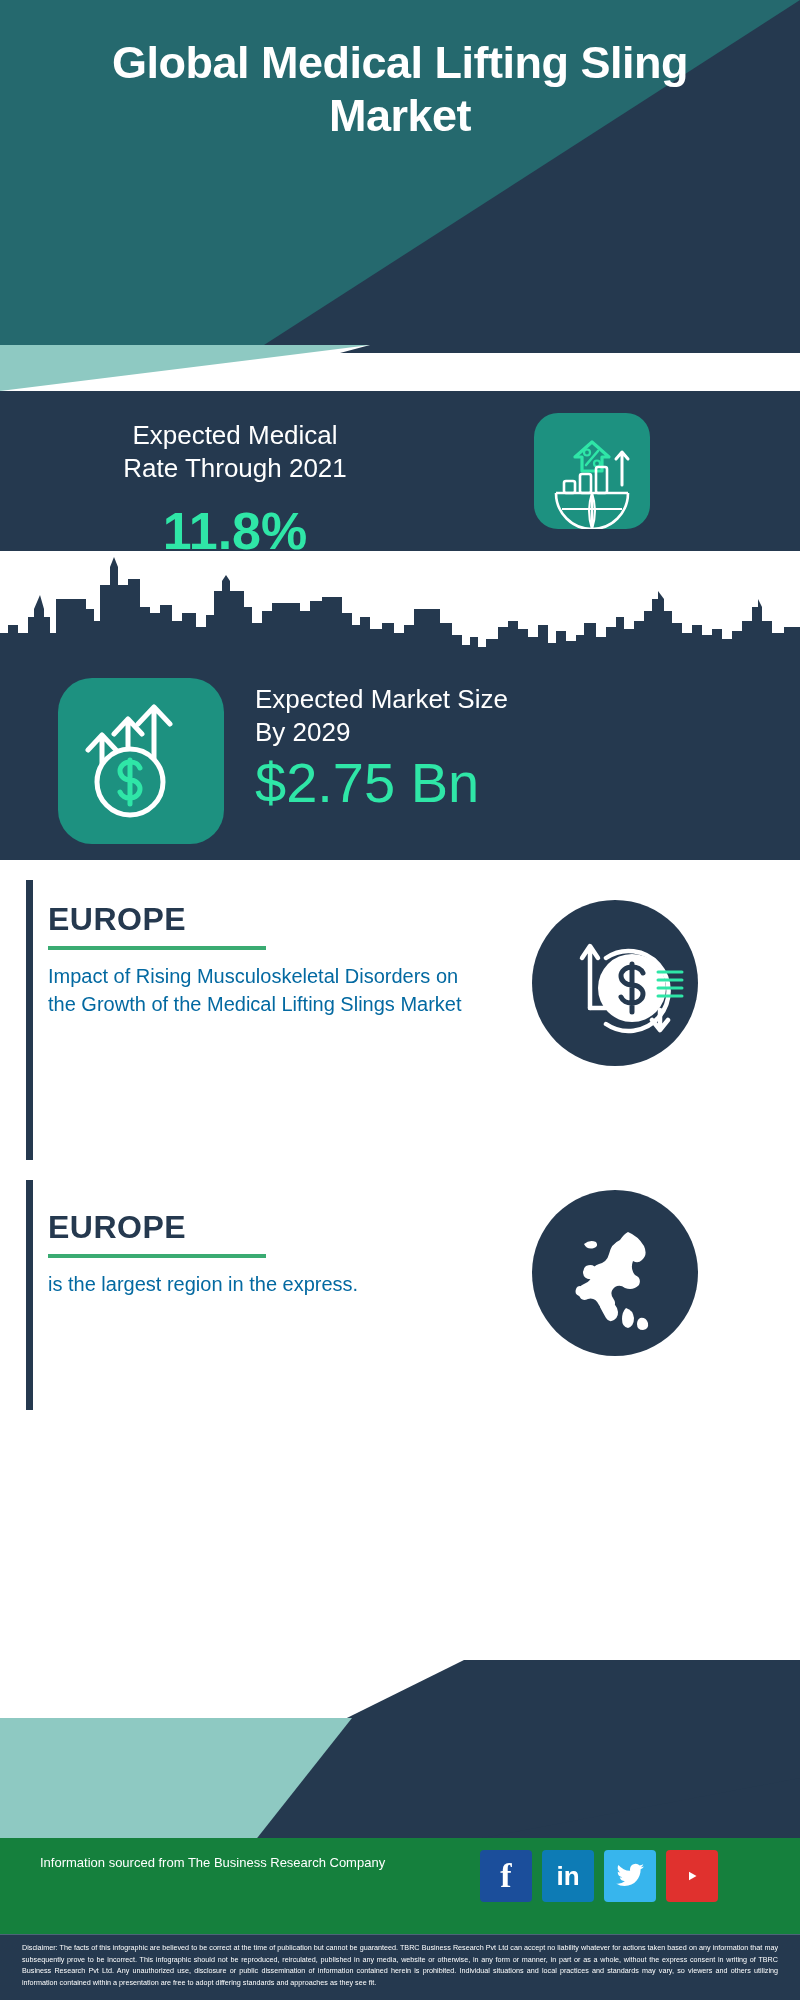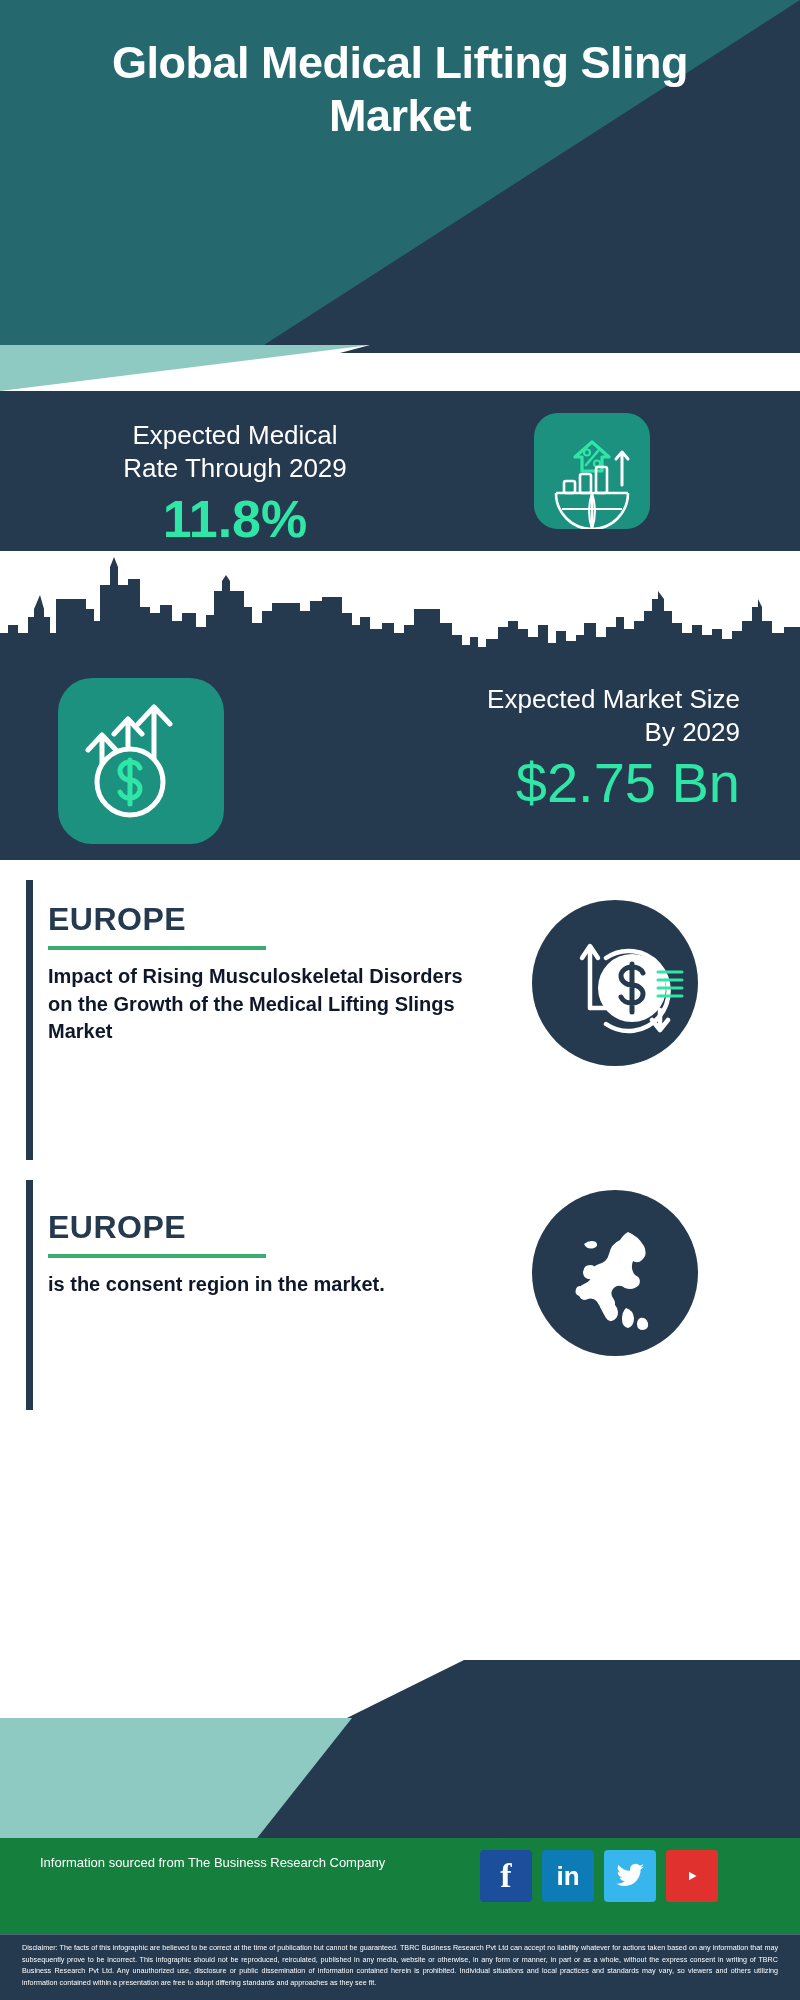--- a/index.html
+++ b/index.html
@@ -187,7 +187,7 @@
   <div class="growth">
     <div class="growth-text">
       <div class="growth-label">Expected Medical</div>
-      <div class="growth-label">Rate Through 2029</div>
+      <div class="growth-label">Rate Through 2021</div>
       <div class="growth-value">11.8%</div>
     </div>
     <div class="growth-icon">

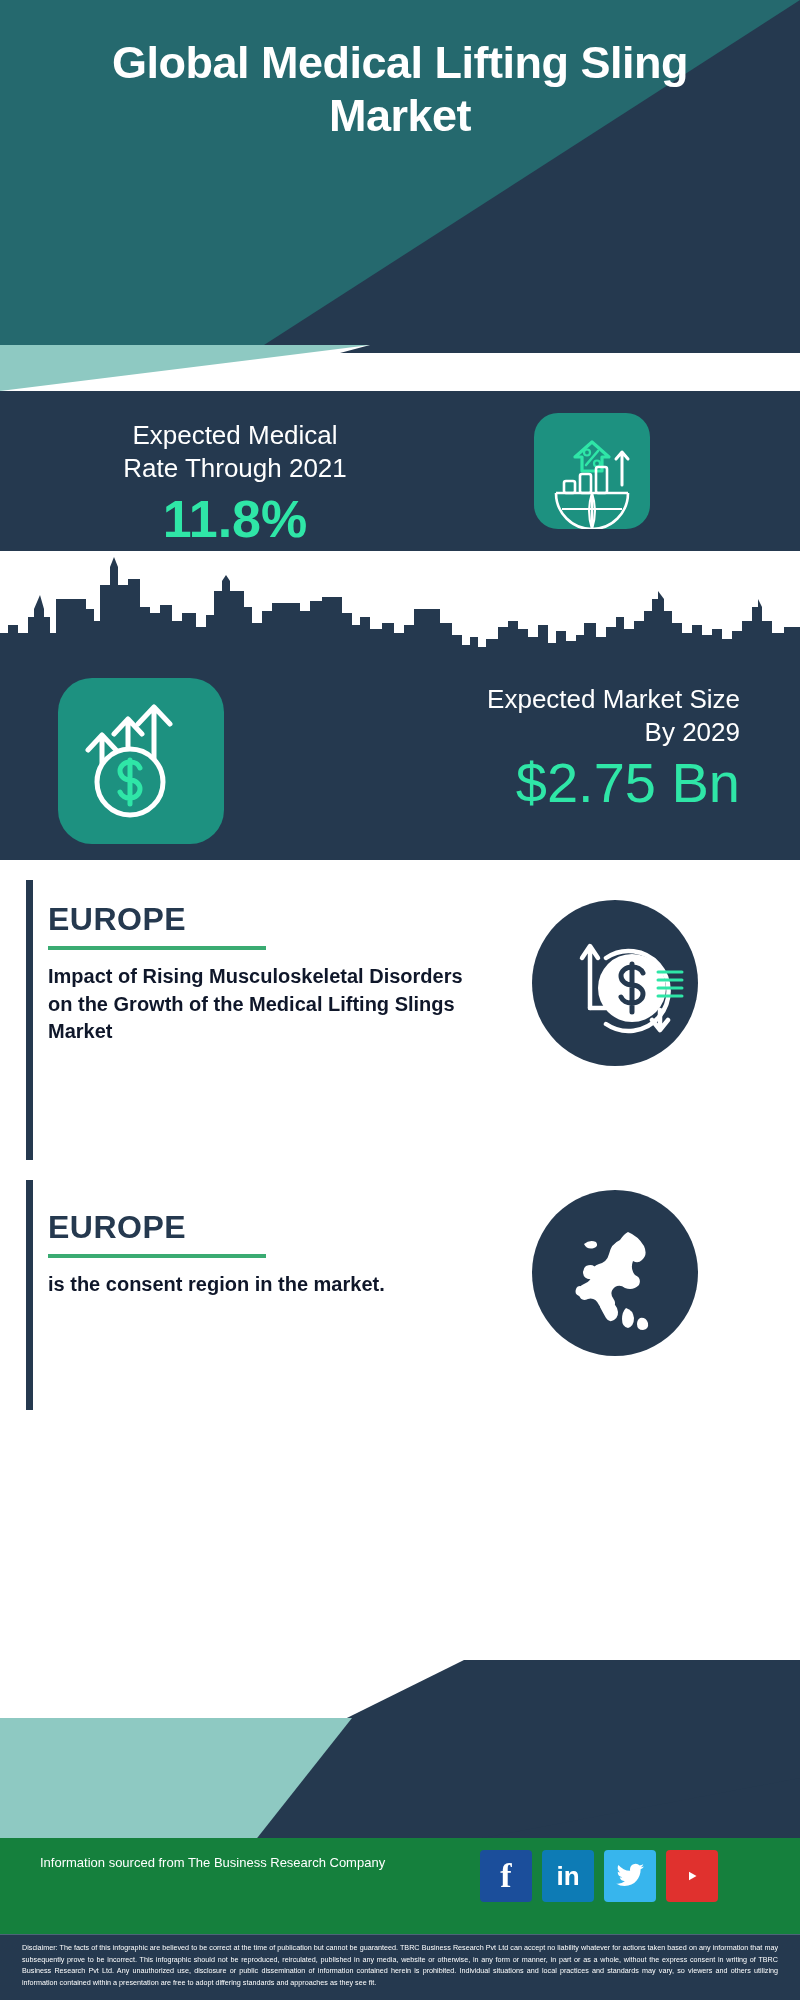--- a/index.html
+++ b/index.html
@@ -61,7 +61,7 @@
   }
   .growth-label { font-size:26px; line-height:1.25; font-weight:400; }
   .growth-value {
-    margin-top:8px;
+    margin-top:20px;
     font-size:52px; font-weight:bold; color:#2fe6a7; line-height:1.05;
   }
   .growth-icon {

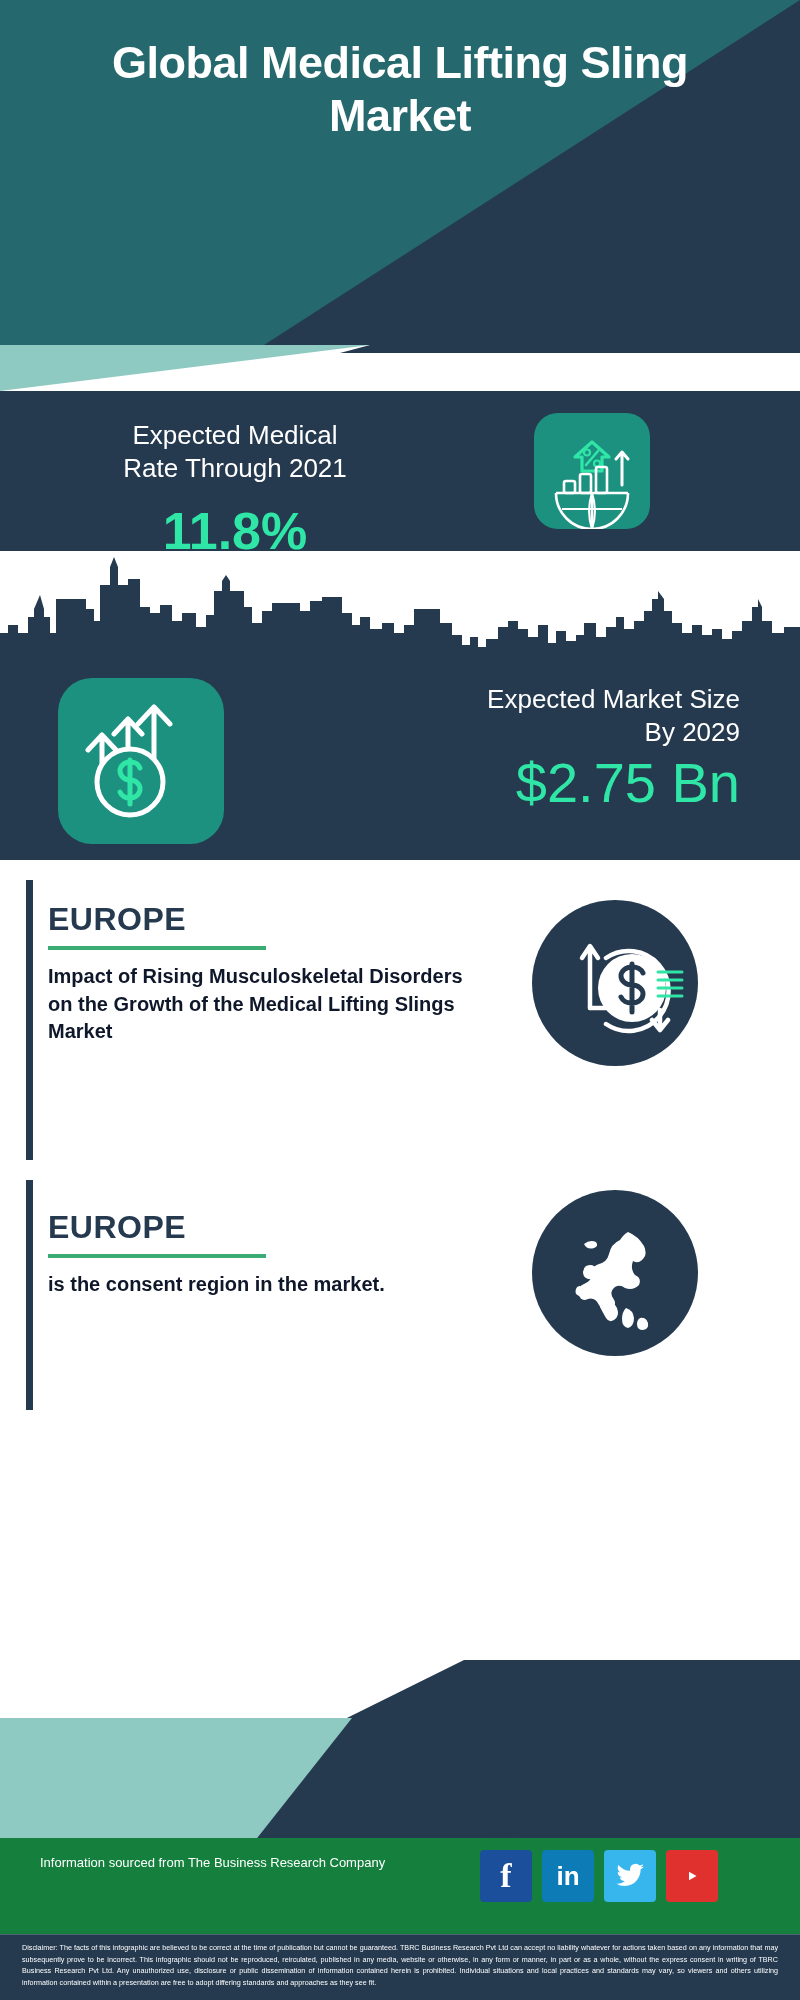--- a/index.html
+++ b/index.html
@@ -86,8 +86,8 @@
     background:#1d9180;
   }
   .size-text {
-    position:absolute; left:240px; top:132px; width:500px;
-    text-align:right; color:#ffffff;
+    position:absolute; left:255px; top:132px; width:500px;
+    text-align:left; color:#ffffff;
   }
   .size-label { font-size:26px; line-height:1.25; }
   .size-value {

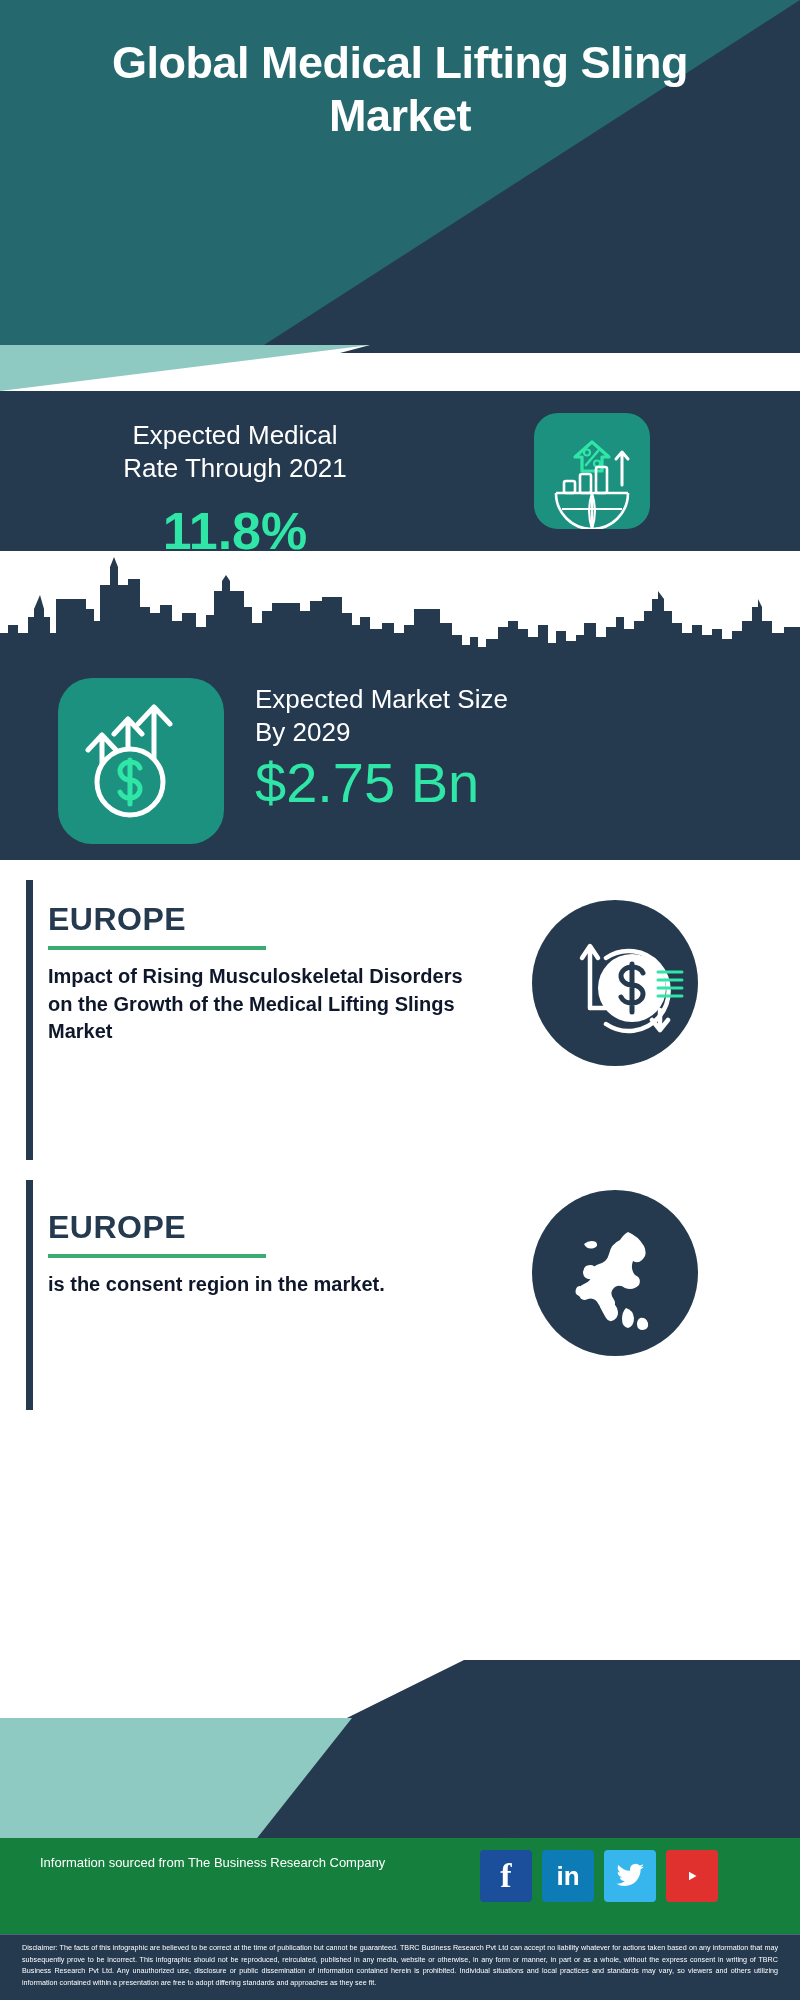--- a/index.html
+++ b/index.html
@@ -108,7 +108,7 @@
   }
   .card-rule { width:218px; height:4px; background:#3aab72; margin:9px 0 13px 0; }
   .card-text {
-    font-size:20px; font-weight:bold; color:#0f172a; line-height:1.38;
+    font-size:20px; font-weight:normal; color:#0369a1; line-height:1.38;
   }
   .card-circle {
     position:absolute; width:166px; height:166px; border-radius:50%;

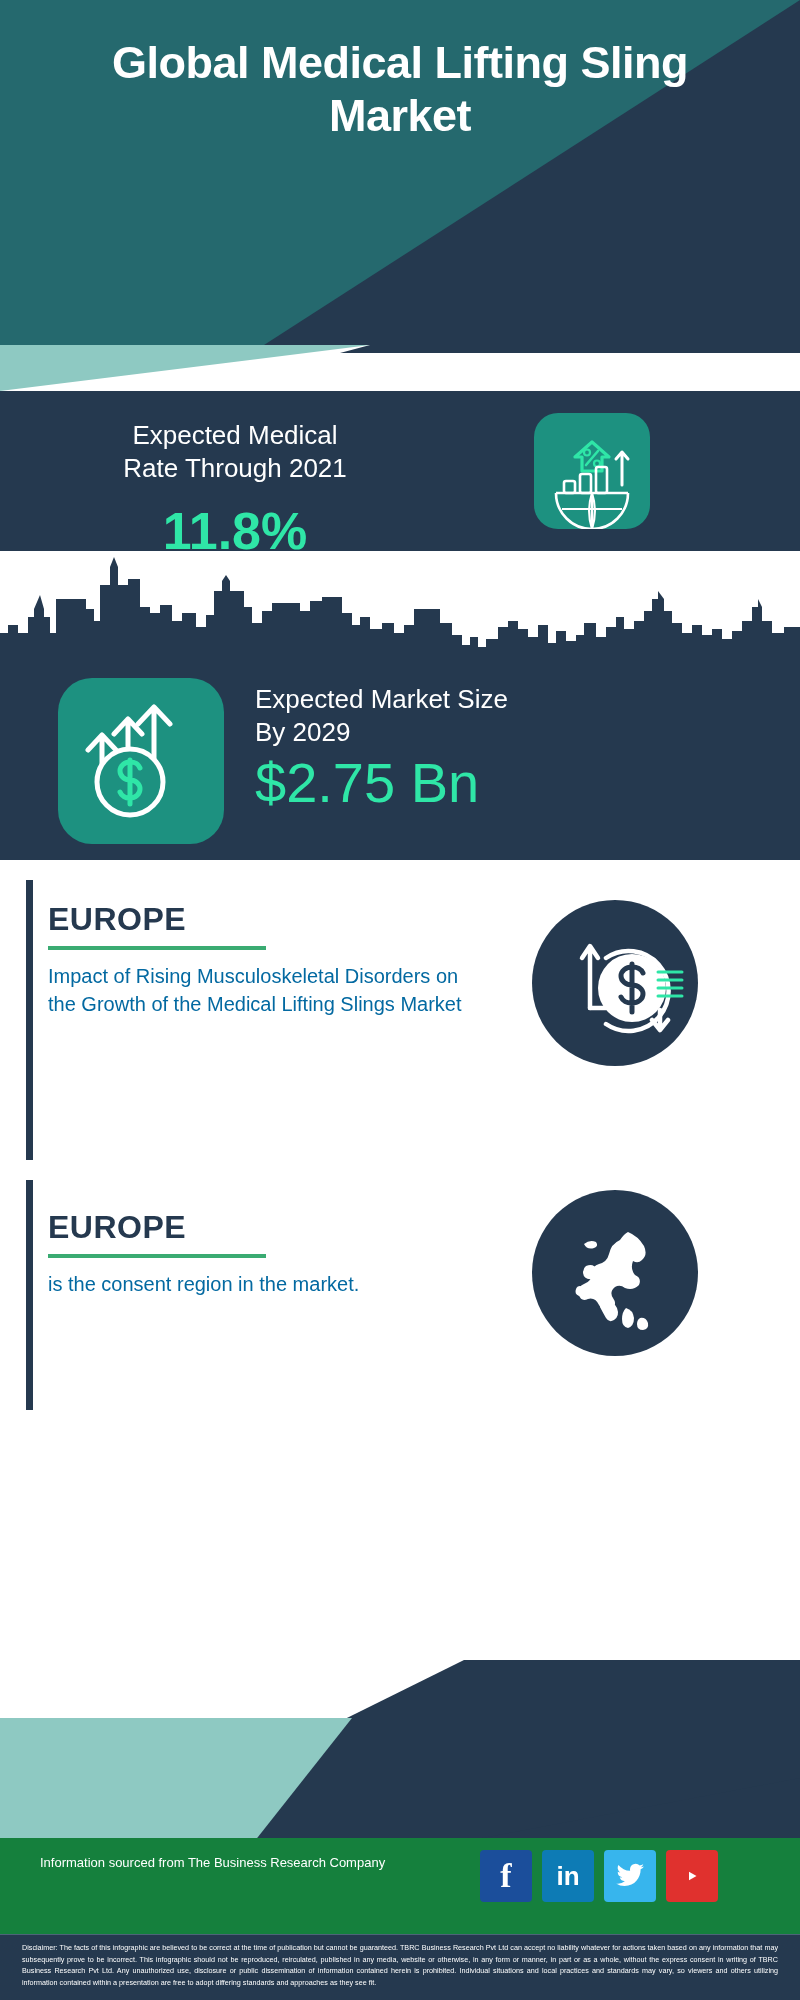--- a/index.html
+++ b/index.html
@@ -285,7 +285,7 @@
       <div class="card-body" style="top:30px;">
         <div class="card-title">EUROPE</div>
         <div class="card-rule"></div>
-        <div class="card-text">is the consent region in the market.</div>
+        <div class="card-text">is the largest region in the express.</div>
       </div>
       <div class="card-circle" style="top:10px;">
         <svg viewBox="0 0 166 166" width="166" height="166" aria-hidden="true">

